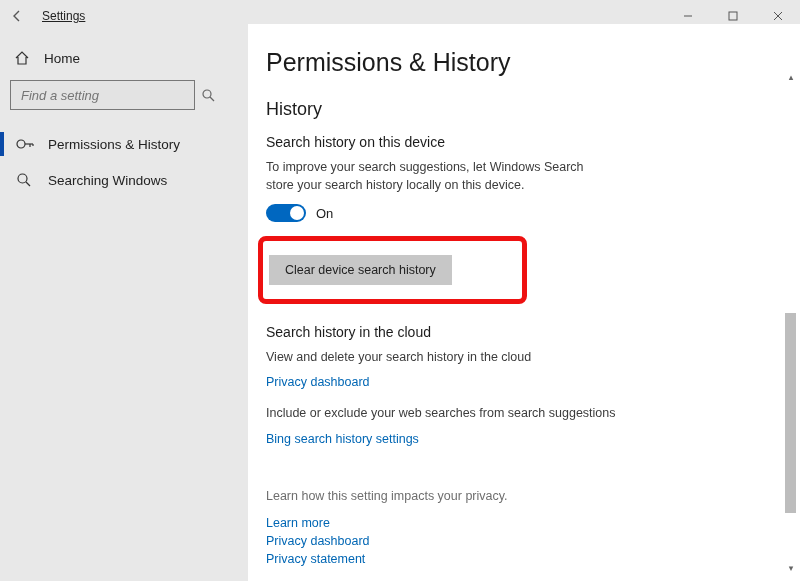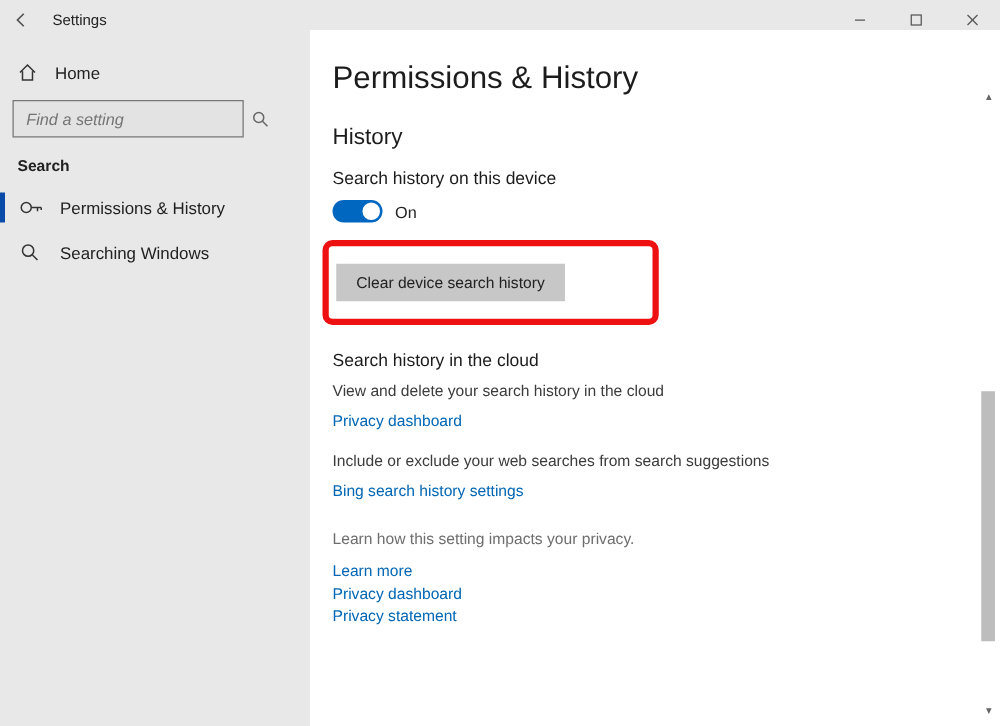--- a/index.html
+++ b/index.html
@@ -9,7 +9,7 @@
   
   .titlebar { height:32px; display:flex; align-items:center; padding-left:10px; }
   .titlebar .back { width:24px; color:#555; }
-  .titlebar .title { font-size:12px; color:#222; margin-left:8px; }
+  .titlebar .title { font-size:12px; color:#222; margin-left:8px;text-decoration:underline; }
   .winctrl { position:absolute; top:0; right:0; display:flex; }
   .winctrl div { width:45px; height:32px; display:flex; align-items:center; justify-content:center; color:#555; font-size:12px; }
 

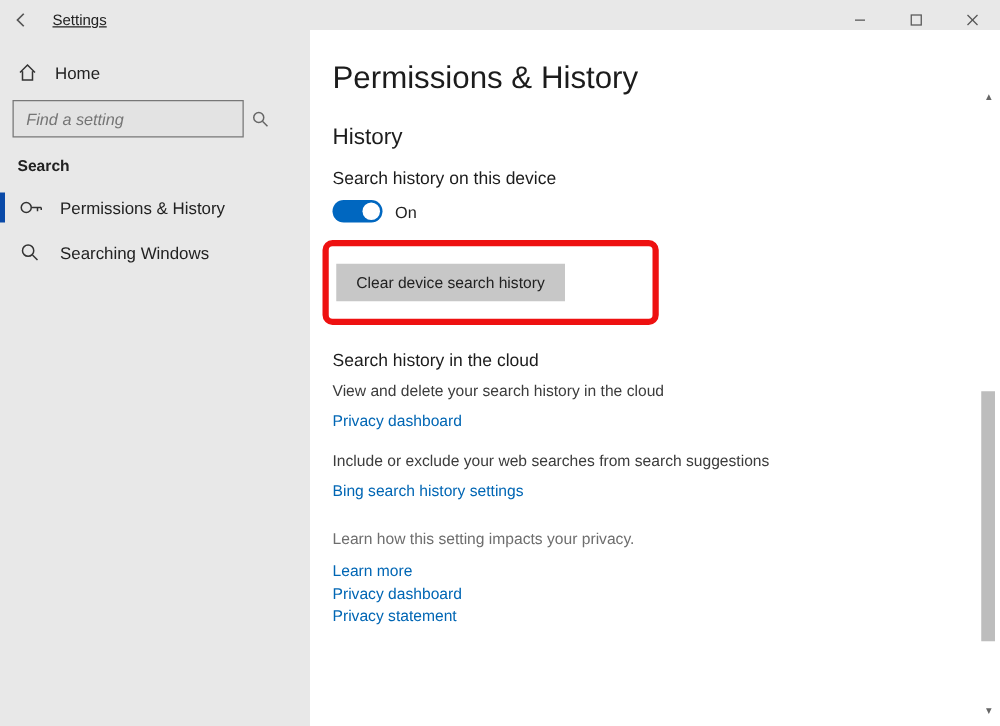--- a/index.html
+++ b/index.html
@@ -107,7 +107,6 @@
     </span>
   </div>
 
-  <div class="sect-label">Search</div>
 
   <div class="nav-item active">
     <span class="icon">

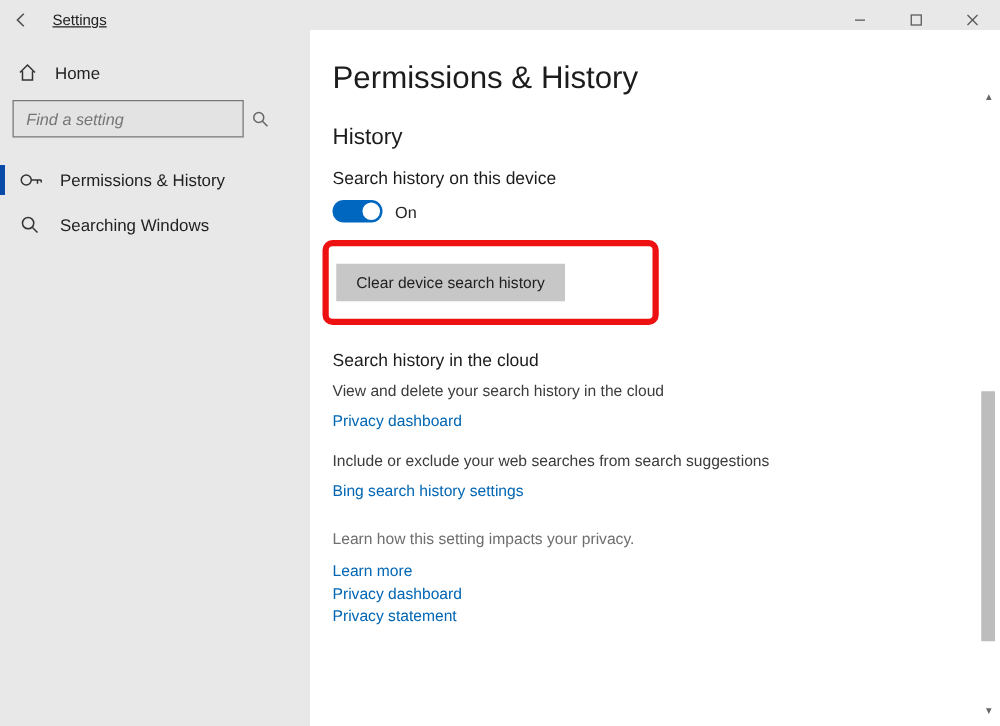--- a/index.html
+++ b/index.html
@@ -139,6 +139,7 @@
     <h2>History</h2>
 
     <h3>Search history on this device</h3>
+    <div class="body">To improve your search suggestions, let Windows Search store your search history locally on this device.</div>
 
     <div class="toggle-row">
       <div class="toggle"></div>

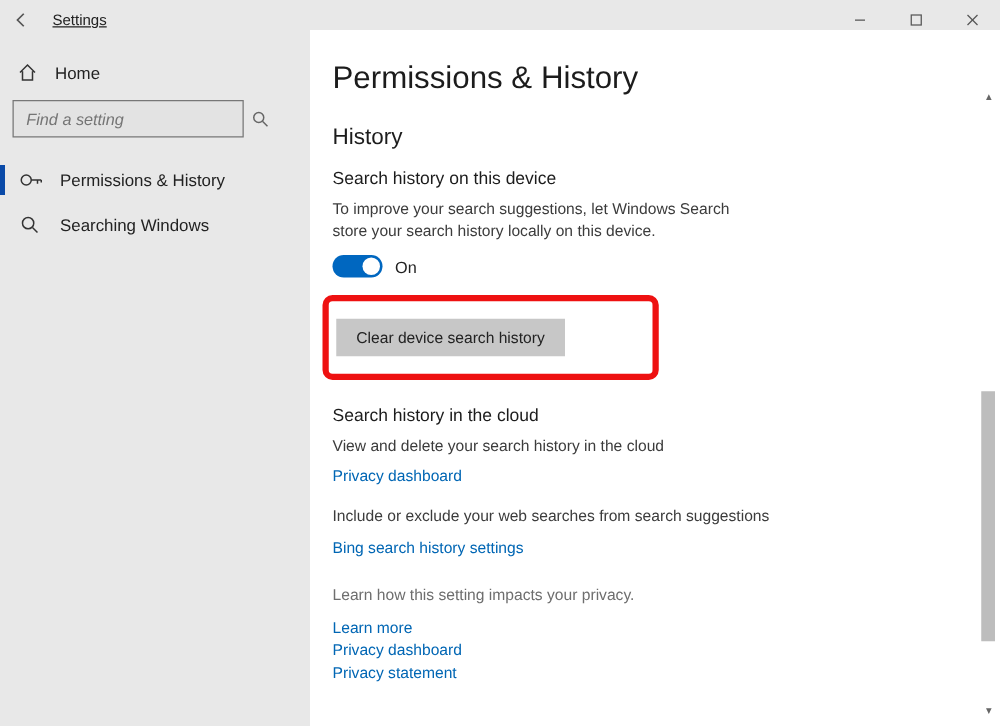--- a/index.html
+++ b/index.html
@@ -37,7 +37,7 @@
   h2 { font-weight:400; font-size:18px; margin:14px 0 14px 0; color:#1c1c1c; }
   h3 { font-weight:400; font-size:14px; margin:0 0 8px 0; color:#1c1c1c; }
   .body { font-size:12.5px; color:#3c3c3c; line-height:1.45; max-width:340px; }
-  .muted { color:#6e6e6e; }
+  .muted { color:#6e6e6e;margin-top:20px; }
   a.link { color:#0066b4; font-size:12.5px; text-decoration:none; display:inline-block; }
 
   .toggle-row { display:flex; align-items:center; gap:10px; margin:10px 0 14px 0; }

